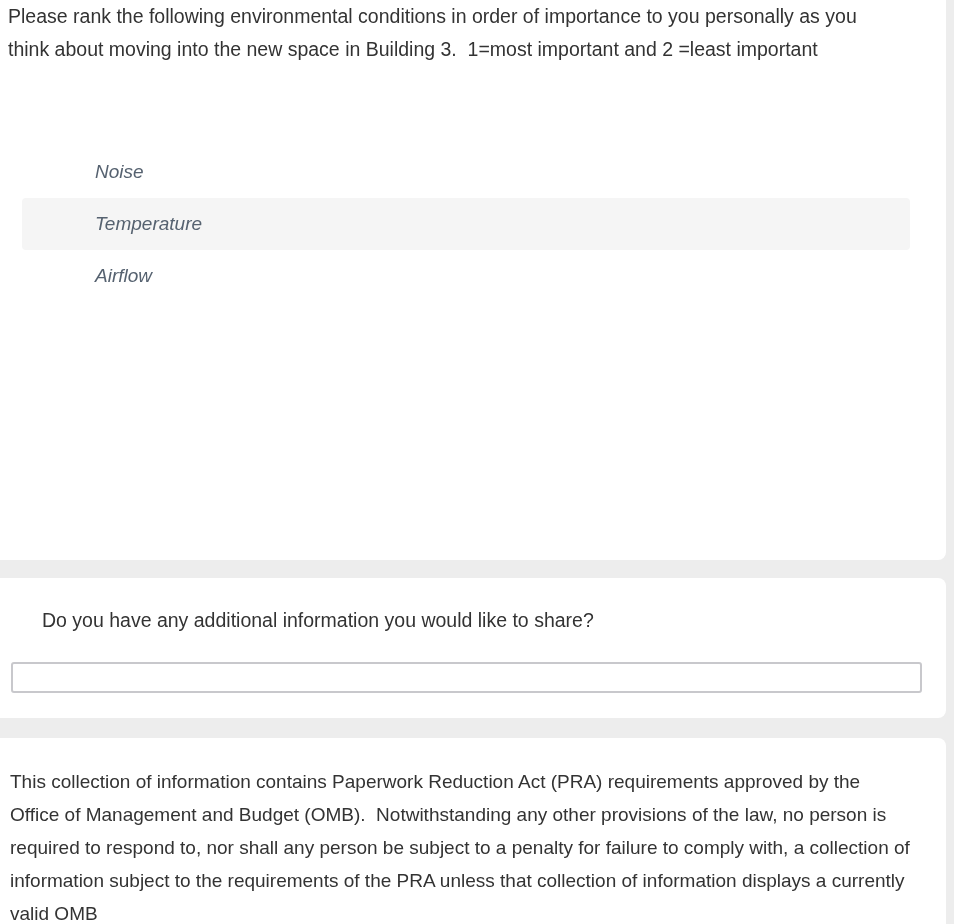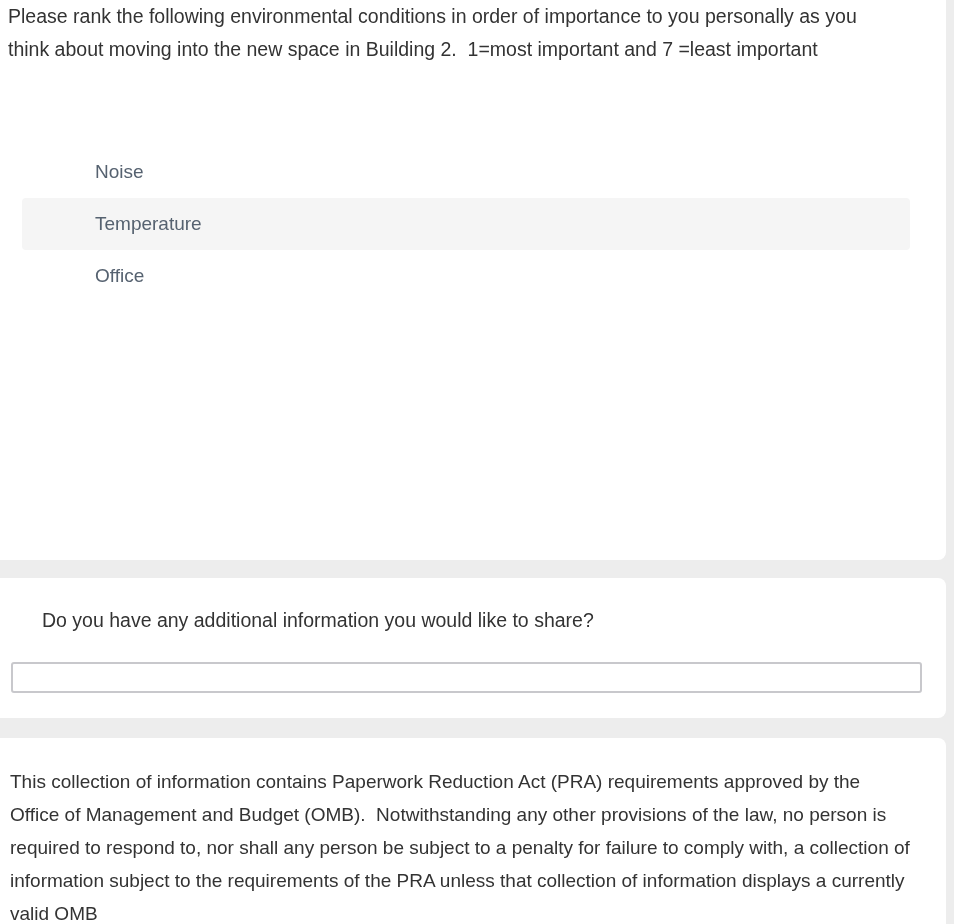--- a/index.html
+++ b/index.html
@@ -74,7 +74,7 @@
 <body>
 
 <section class="card" id="ranking-card">
-  <div class="question-title" id="ranking-title">Please rank the following environmental conditions in order of importance to you personally as you think about moving into the new space in Building 2.  1=most important and 7 =least important</div>
+  <div class="question-title" id="ranking-title">Please rank the following environmental conditions in order of importance to you personally as you think about moving into the new space in Building 3.  1=most important and 2 =least important</div>
 
   <div class="rank-list">
     <div class="rank-row">

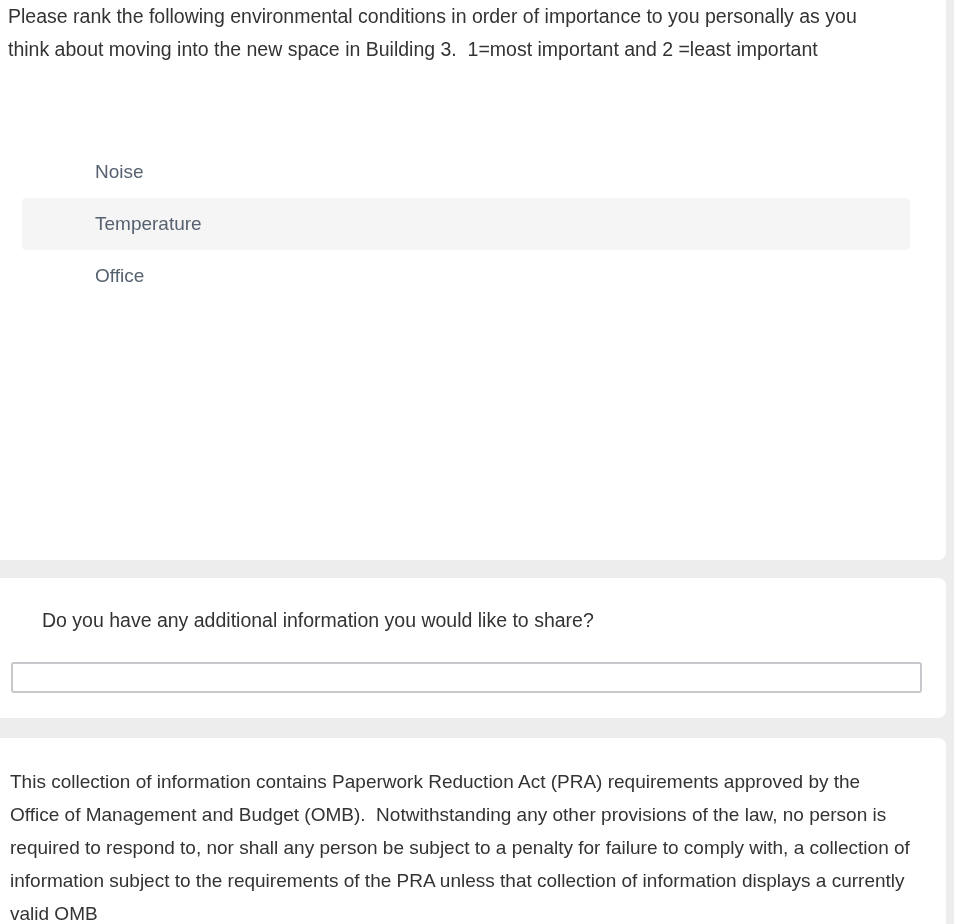--- a/index.html
+++ b/index.html
@@ -35,6 +35,7 @@
     position: absolute;
     left: 46px; top: 190px;
     width: 888px;
+    font-style: italic;
   }
   .rank-row {
     height: 52px;

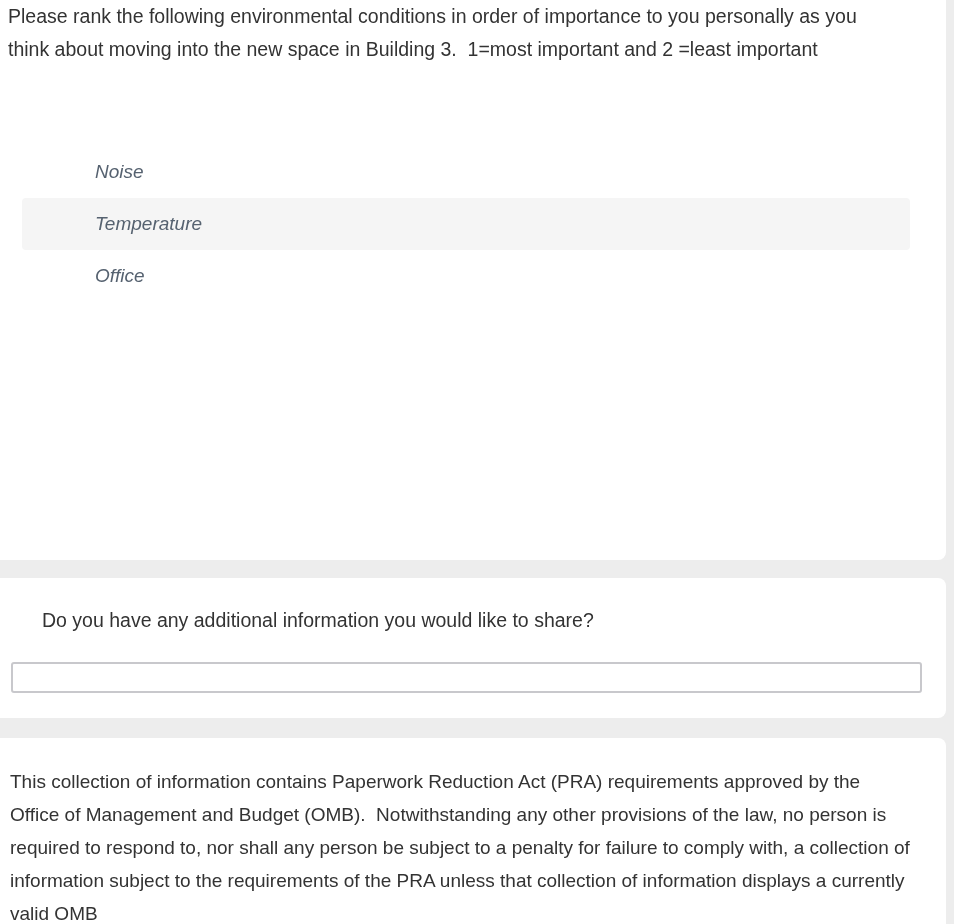--- a/index.html
+++ b/index.html
@@ -85,7 +85,7 @@
       <span>Temperature</span>
     </div>
     <div class="rank-row">
-      <span>Office</span>
+      <span>Airflow</span>
     </div>
   </div>
 </section>

